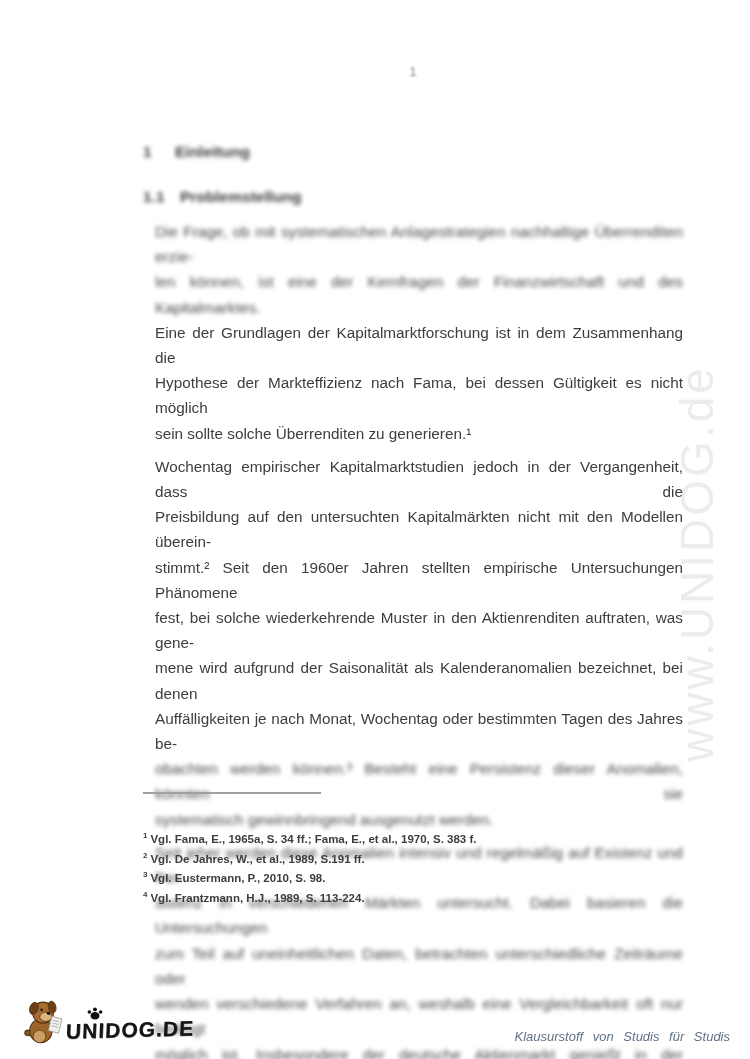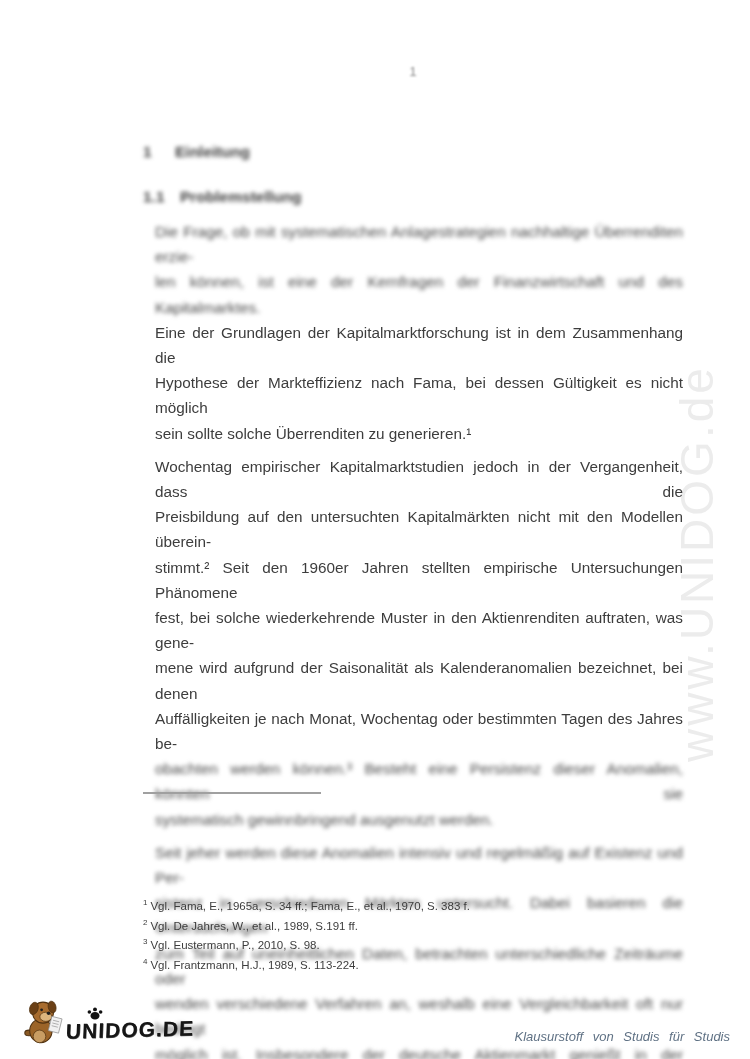--- a/index.html
+++ b/index.html
@@ -87,12 +87,13 @@
   }
   .footnotes {
     position: absolute;
-    top: 895px;
+    top: 828px;
     left: 143px;
     width: 540px;
     font-size: 11.5px;
     line-height: 15.7px;
     color: #3d3d3d;
+    font-weight: bold;
   }
   .fn sup { font-size: 8px; margin-right: 3px; }
 

